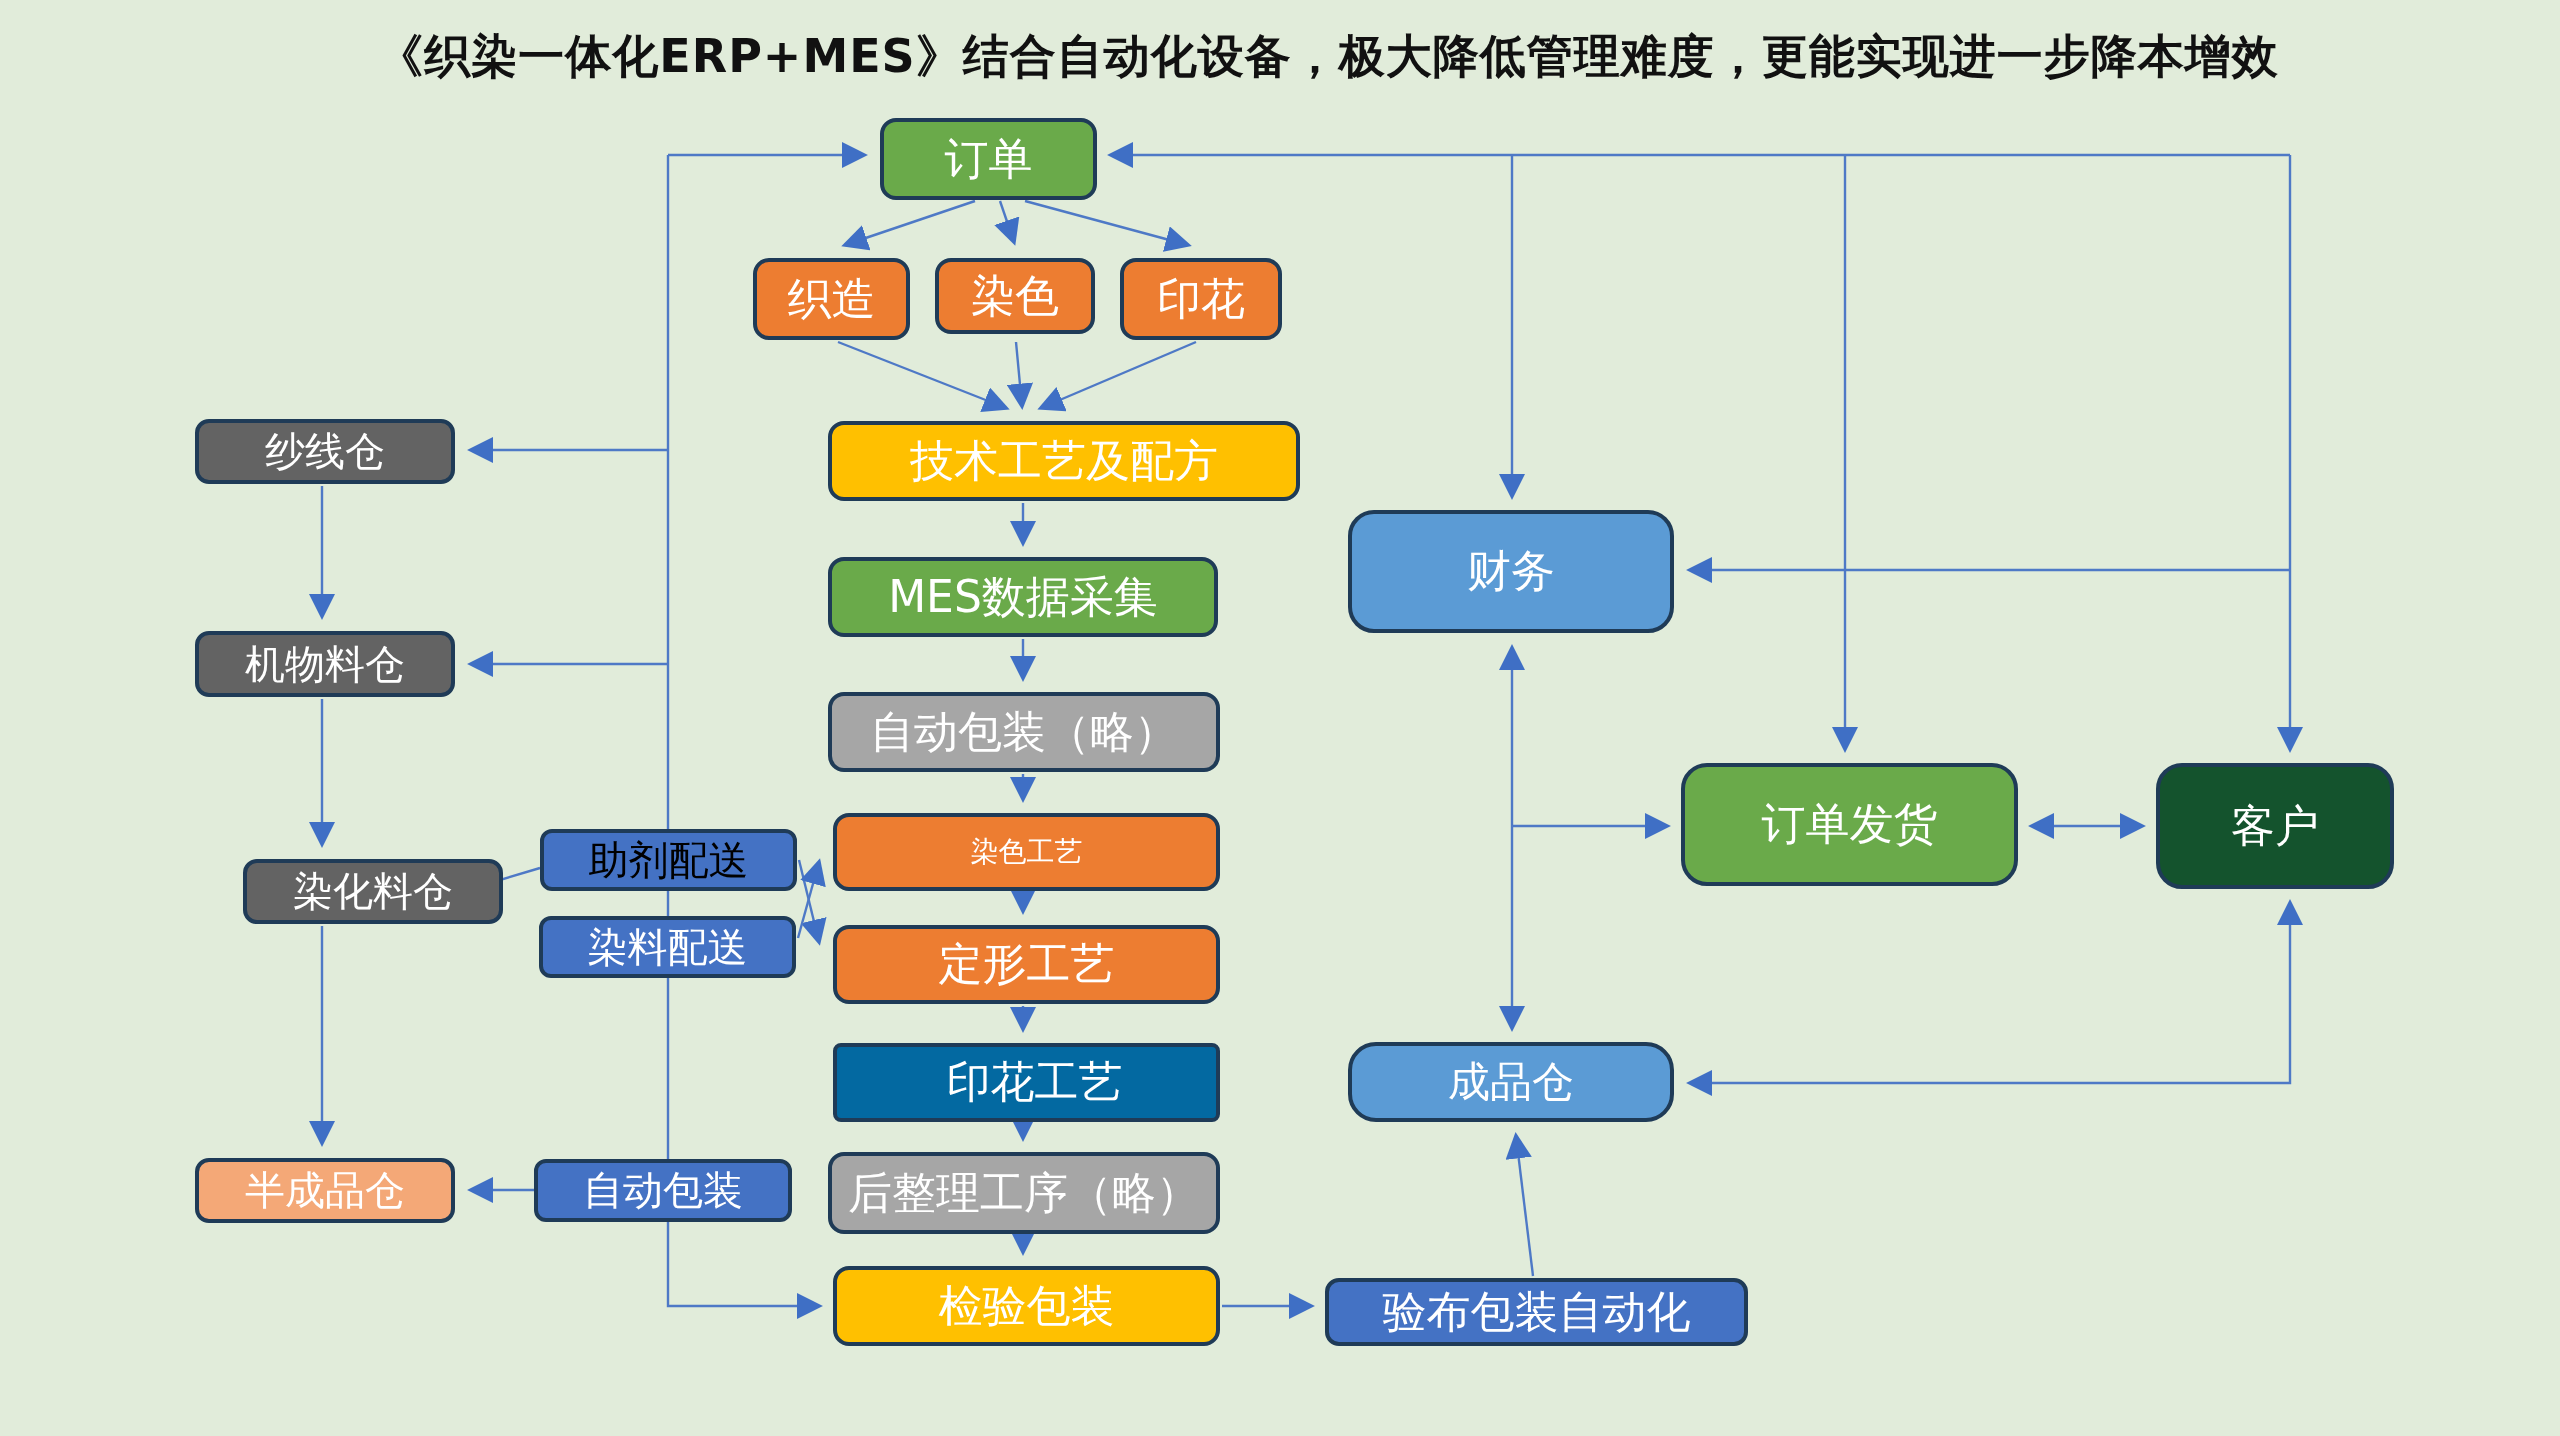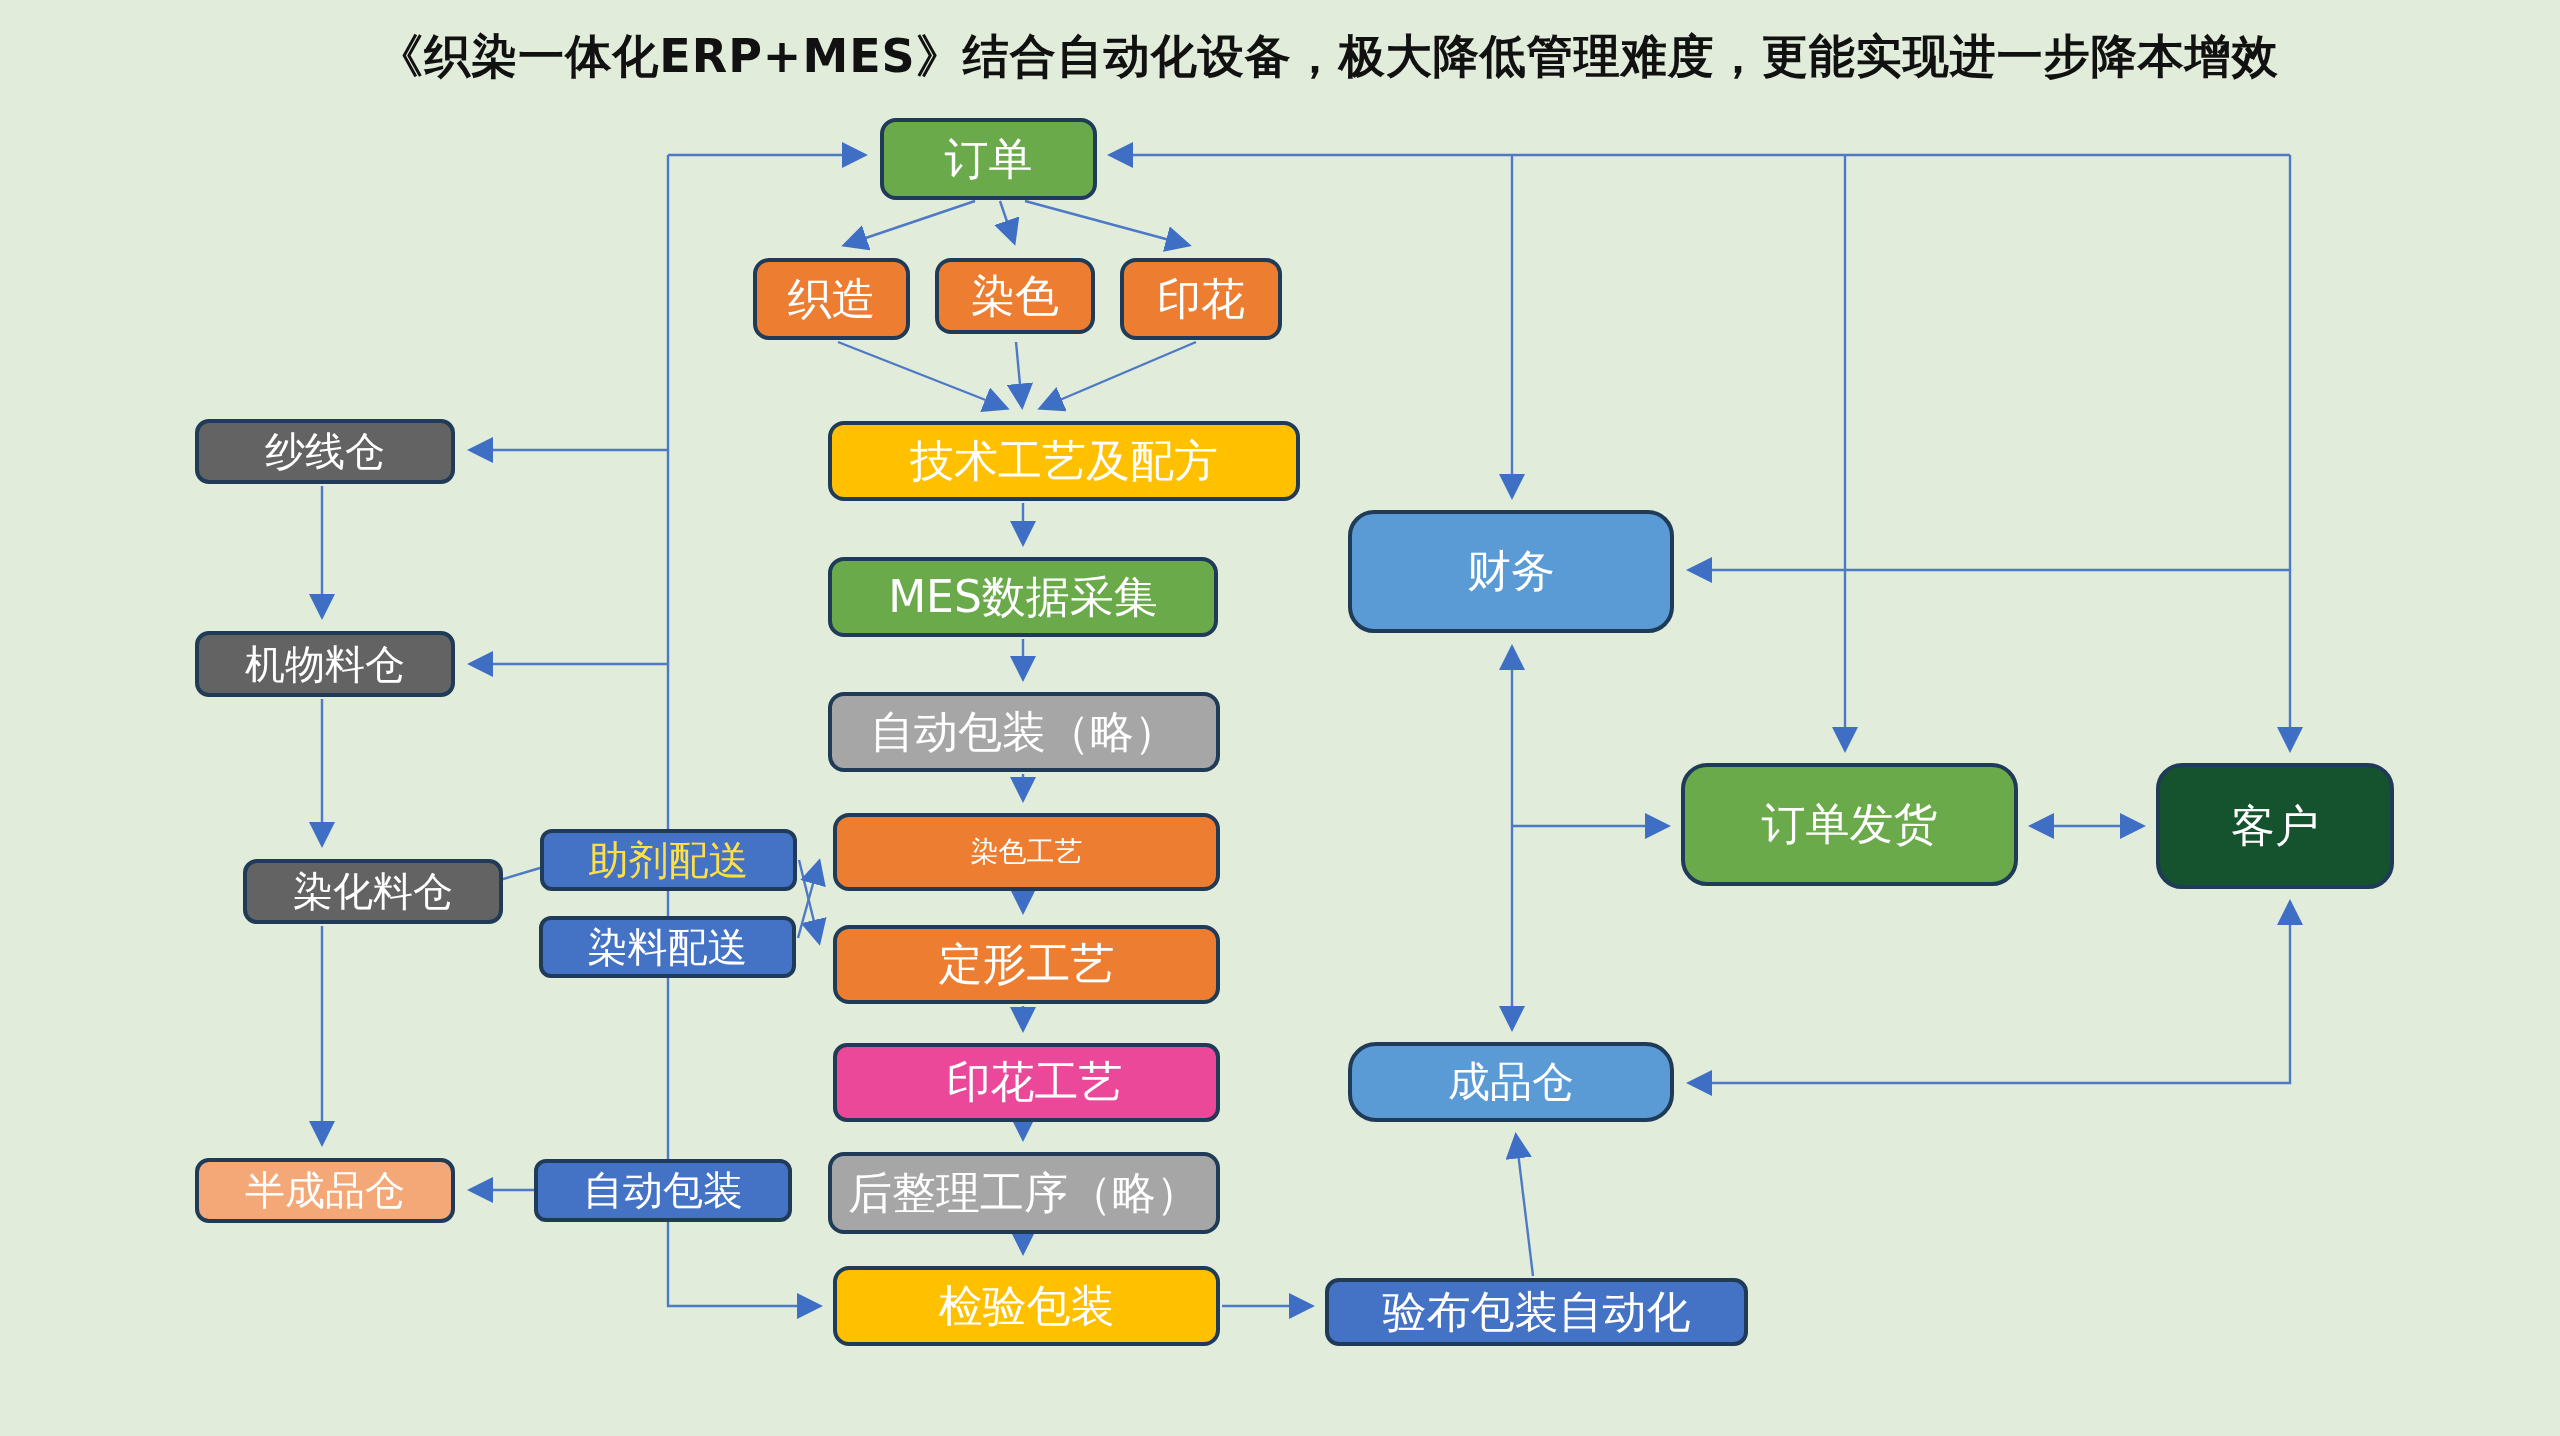--- a/index.html
+++ b/index.html
@@ -110,7 +110,7 @@
       <div class="node" style="left: 195px; top: 1158px; width: 260px; height: 65px; border-radius: 14px; font-size: 40px; background: rgb(244, 168, 119); border-color: rgb(31, 59, 87); color: rgb(255, 255, 255);">
         <span>半成品仓</span>
       </div>
-      <div class="node" style="left: 540px; top: 829px; width: 257px; height: 62px; border-radius: 12px; font-size: 40px; background: rgb(68, 114, 196); border-color: rgb(31, 59, 87); color: #fde047;">
+      <div class="node" style="left: 540px; top: 829px; width: 257px; height: 62px; border-radius: 12px; font-size: 40px; background: rgb(68, 114, 196); border-color: rgb(31, 59, 87); color: #000000;">
         <span>助剂配送</span>
       </div>
       <div class="node" style="left: 539px; top: 916px; width: 257px; height: 62px; border-radius: 12px; font-size: 40px; background: rgb(68, 114, 196); border-color: rgb(31, 59, 87); color: rgb(255, 255, 255);">

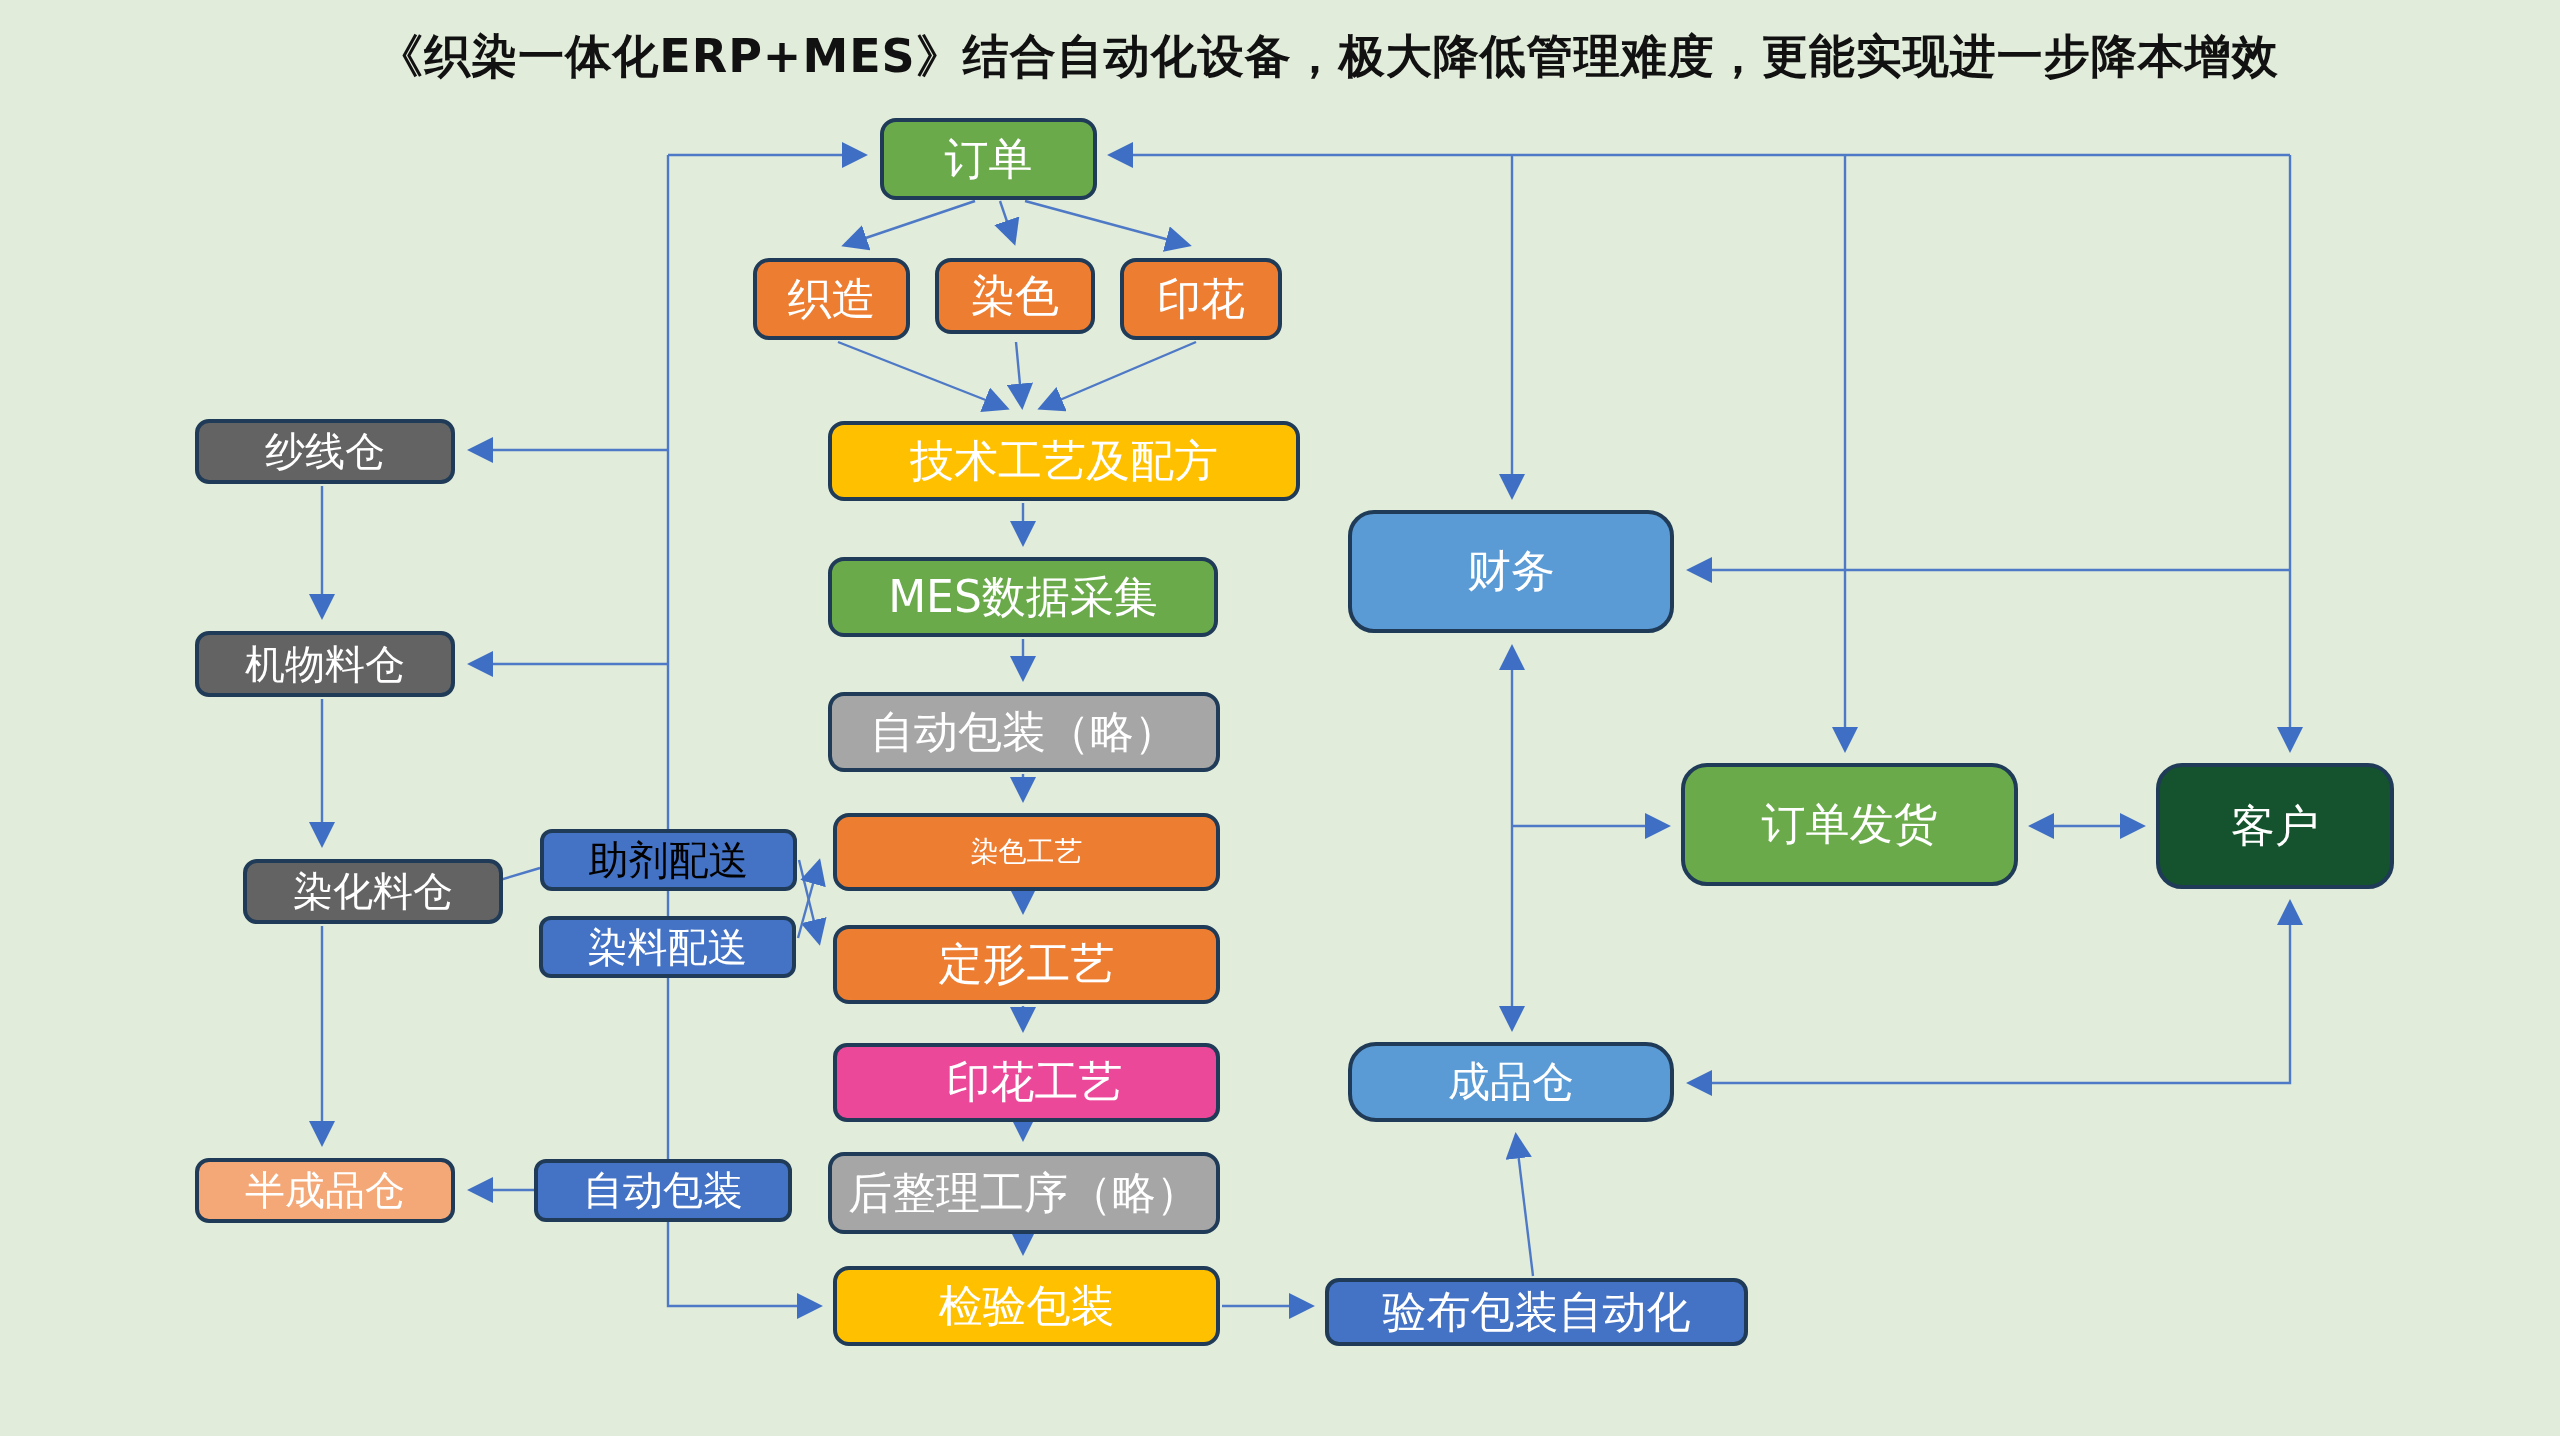--- a/index.html
+++ b/index.html
@@ -89,7 +89,7 @@
       <div class="node" style="left: 833px; top: 925px; width: 387px; height: 79px; border-radius: 16px; font-size: 44px; background: rgb(237, 125, 49); border-color: rgb(31, 59, 87); color: rgb(255, 255, 255);">
         <span>定形工艺</span>
       </div>
-      <div class="node" style="left: 833px; top: 1043px; width: 387px; height: 79px; border-radius: 14px; font-size: 44px; background: #ec4899; border-color: rgb(31, 59, 87); color: rgb(255, 255, 255); padding-left: 16px;">
+      <div class="node" style="left: 833px; top: 1043px; width: 387px; height: 79px; border-radius: 8px; font-size: 44px; background: #0369a1; border-color: rgb(31, 59, 87); color: rgb(255, 255, 255); padding-left: 16px;">
         <span>印花工艺</span>
       </div>
       <div class="node" style="left: 828px; top: 1152px; width: 392px; height: 82px; border-radius: 16px; font-size: 44px; background: rgb(166, 166, 166); border-color: rgb(31, 59, 87); color: rgb(255, 255, 255);">

